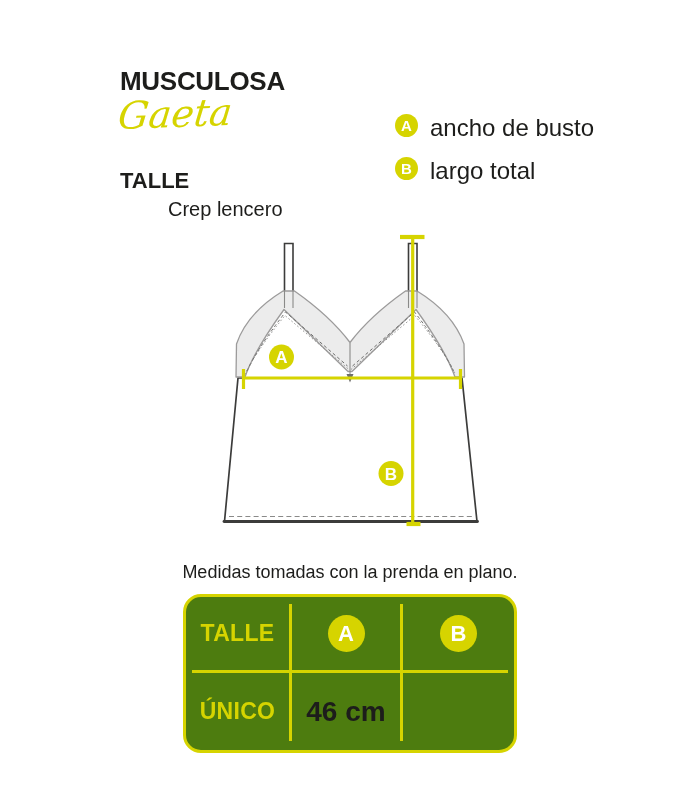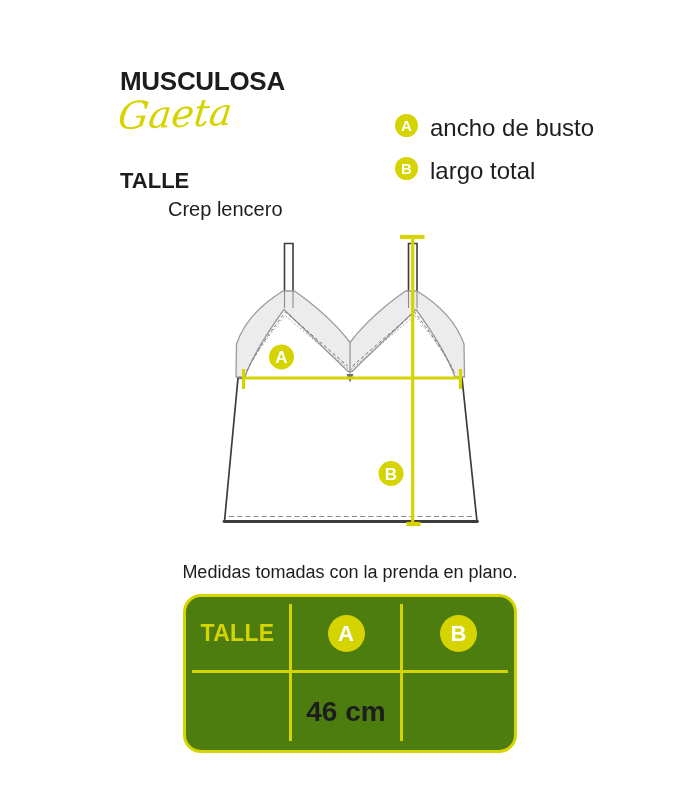--- a/index.html
+++ b/index.html
@@ -167,6 +167,7 @@
       <div class="table-badge">B</div>
     </div>
 
+    <div class="cell c-r2 c-c1 table-head">ÚNICO</div>
     <div class="cell c-r2 c-c2 table-value">46 cm</div>
   </div>
 

